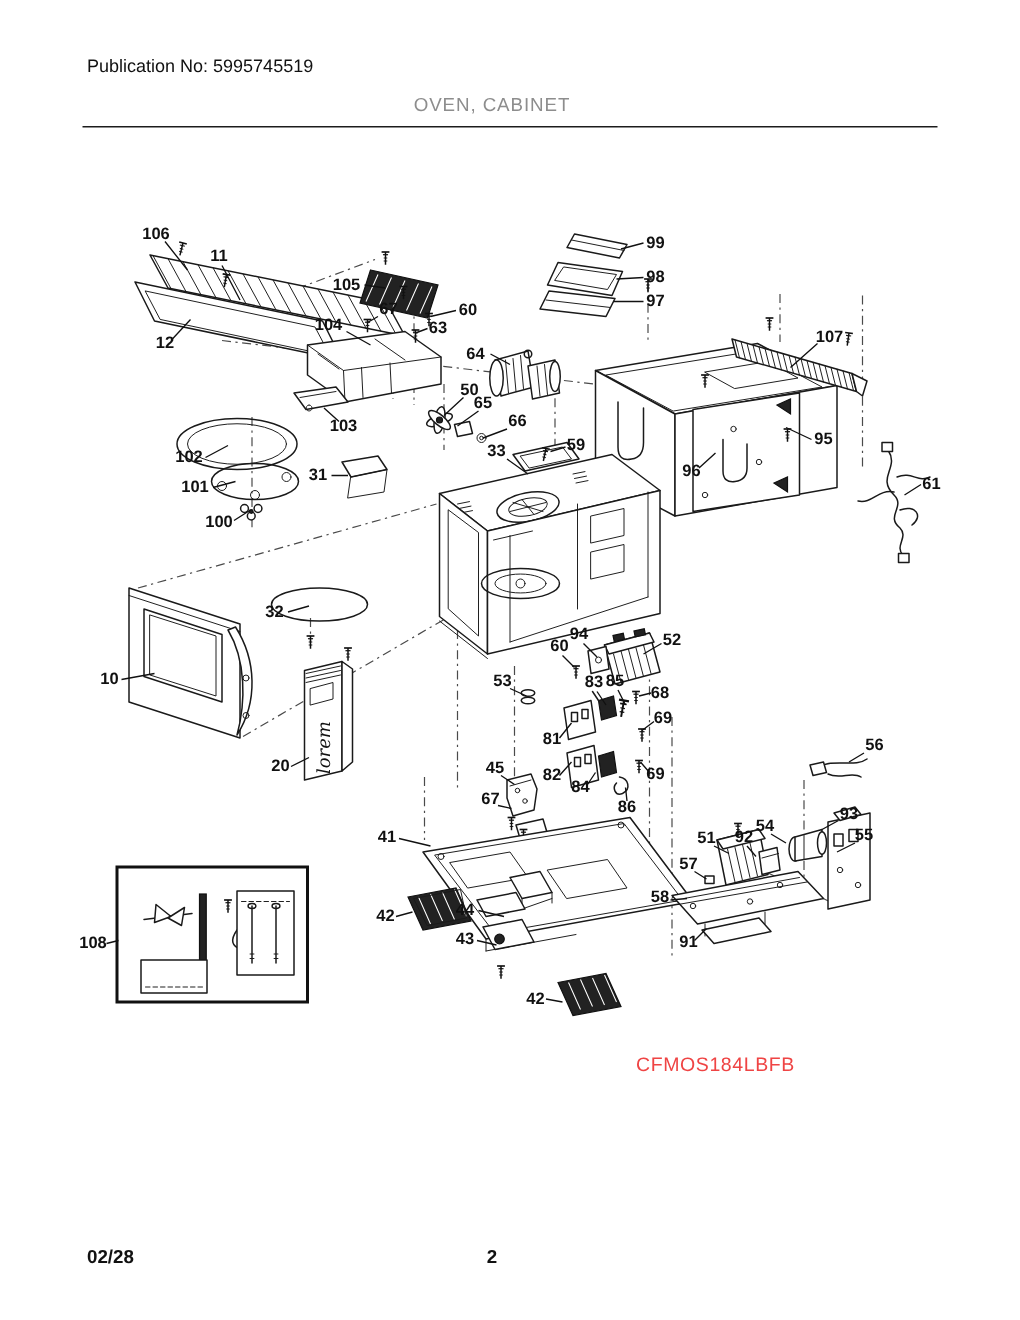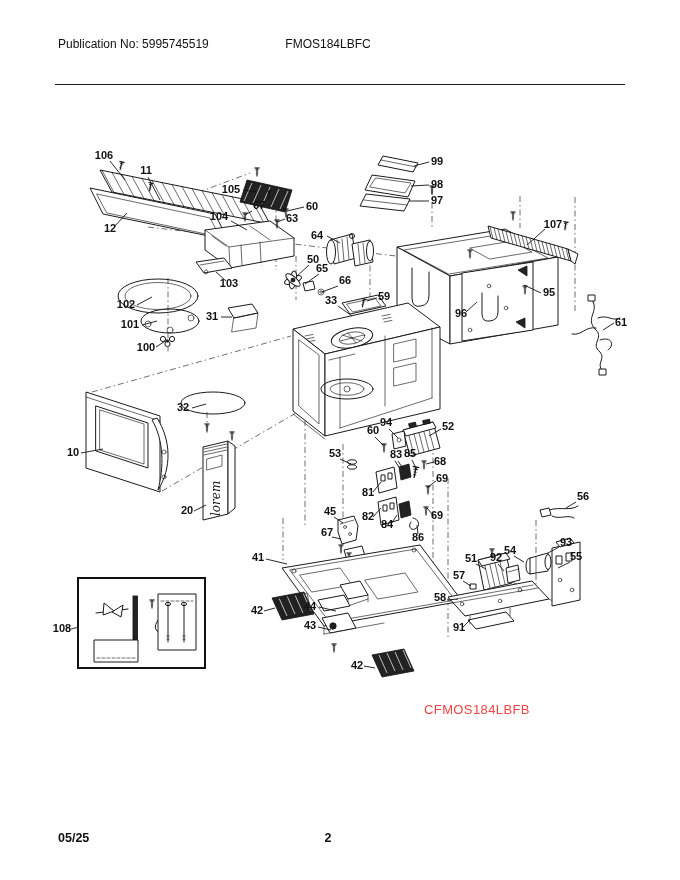--- a/index.html
+++ b/index.html
@@ -29,7 +29,6 @@
 <div class="page">
 
   <div class="hdr-pub">Publication No: 5995745519</div>
-  <div class="hdr-model">FMOS184LBFC</div>
   <div class="hdr-rule"></div>
 
   <svg width="680" height="880" viewBox="0 0 680 880">

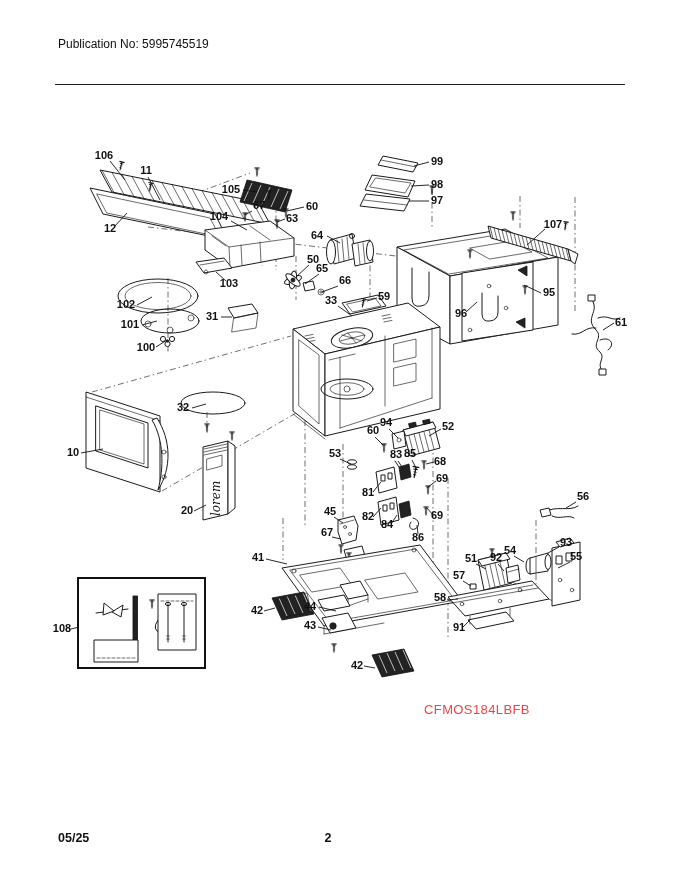--- a/index.html
+++ b/index.html
@@ -29,6 +29,7 @@
 <div class="page">
 
   <div class="hdr-pub">Publication No: 5995745519</div>
+  <div class="hdr-section">OVEN, CABINET</div>
   <div class="hdr-rule"></div>
 
   <svg width="680" height="880" viewBox="0 0 680 880">

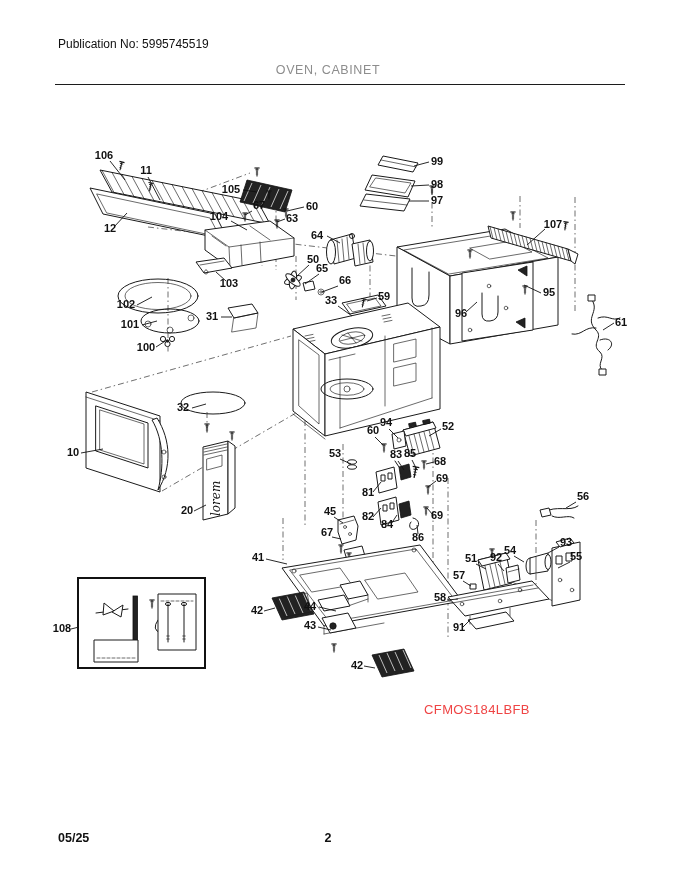--- a/index.html
+++ b/index.html
@@ -399,7 +399,7 @@
   </svg>
 
   <div class="code">CFMOS184LBFB</div>
-  <div class="ftr-date">05/25</div>
+  <div class="ftr-date">02/28</div>
   <div class="ftr-page">2</div>
 </div>
 

